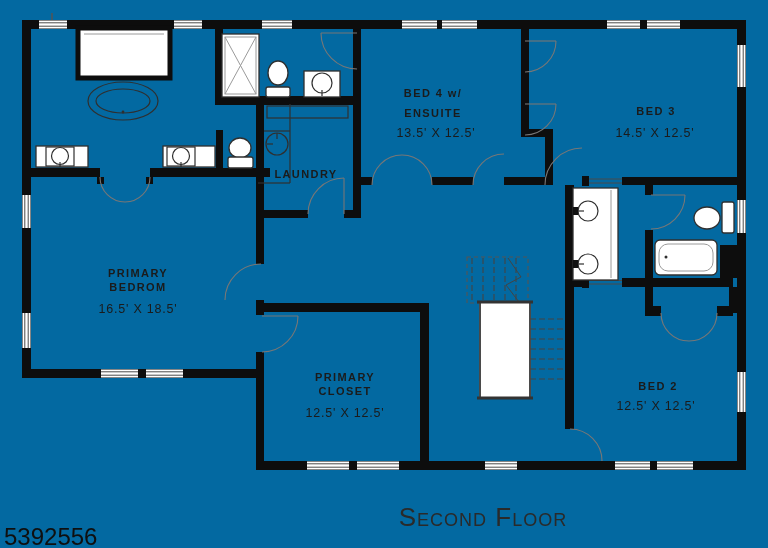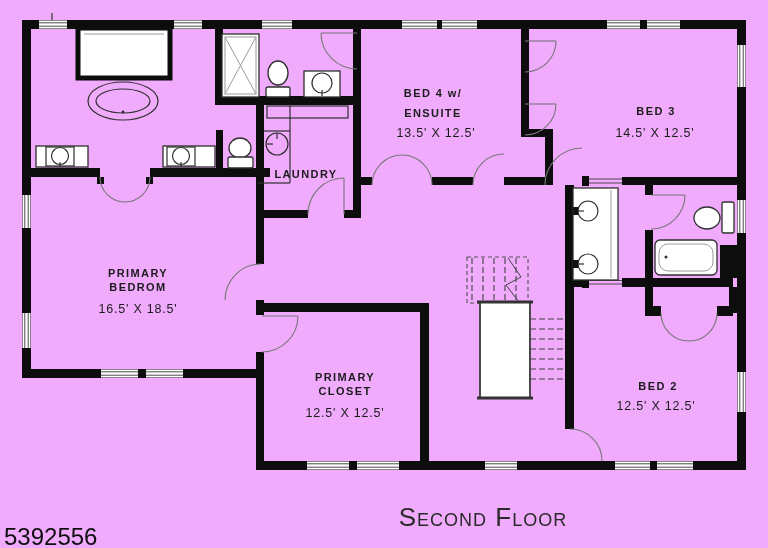--- a/index.html
+++ b/index.html
@@ -3,7 +3,7 @@
 <meta charset="utf-8">
 <style>
   html,body{margin:0;padding:0;background:#ffffff;}
-  .stage{position:relative;width:768px;height:548px;background:#f0abfc;overflow:hidden;
+  .stage{position:relative;width:768px;height:548px;background:#0369a1;overflow:hidden;
          font-family:"Liberation Sans",sans-serif;}
   svg{display:block;}
   .wall{fill:#0d0d0d;stroke:none;}

